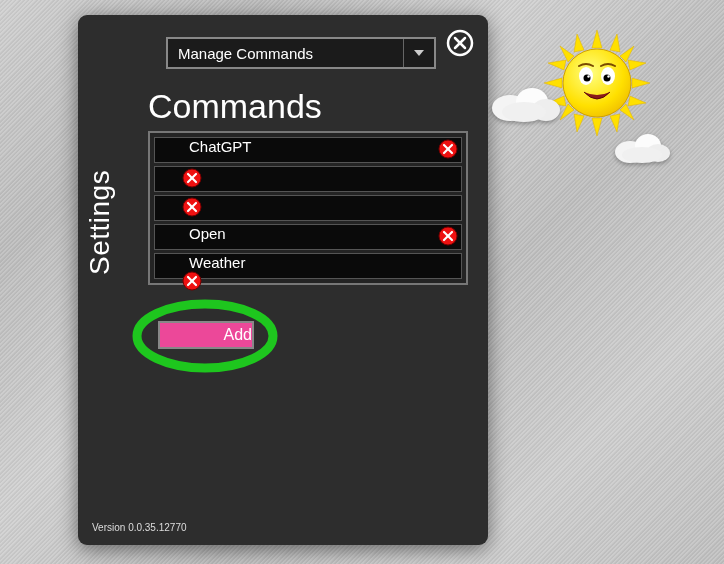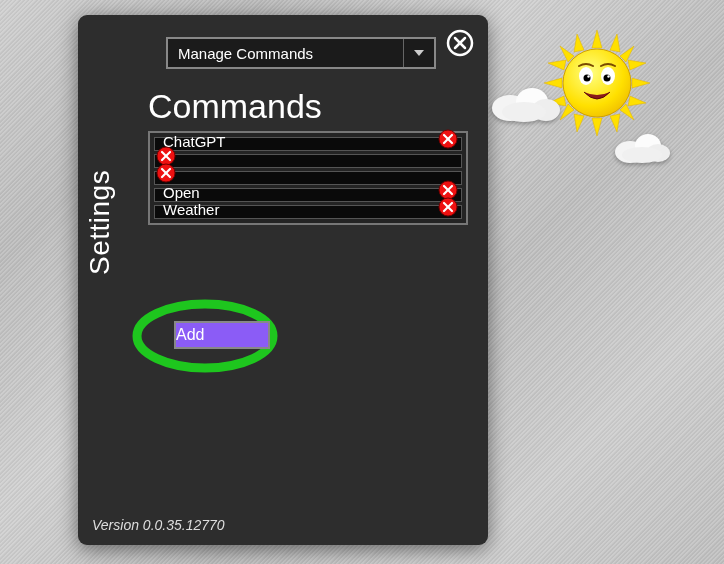--- a/index.html
+++ b/index.html
@@ -106,12 +106,13 @@
   }
   .list-row {
     display: flex;
-    align-items: flex-end;
+    align-items: flex-start;
     background: #0a0a0a;
     border: 1px solid #555;
     margin-bottom: 3px;
-    height: 14px;
+    height: 26px;
     box-sizing: border-box;
+    padding-left: 26px;
   }
   .list-row:last-child { margin-bottom: 0; }
   .row-label {

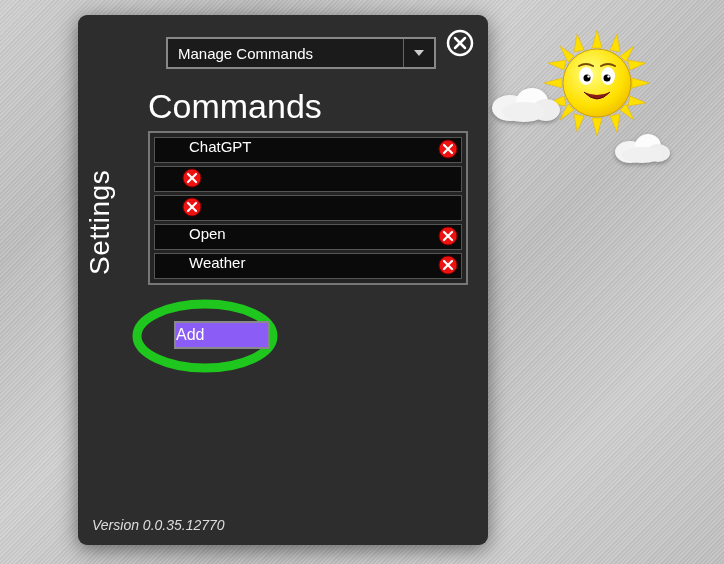--- a/index.html
+++ b/index.html
@@ -114,7 +114,7 @@
     box-sizing: border-box;
     padding-left: 26px;
   }
-  .list-row:last-child { margin-bottom: 0; }
+  .list-row:last-child { margin-bottom: 0; flex-direction: column; }
   .row-label {
     flex: 1 1 auto;
     padding-left: 8px;

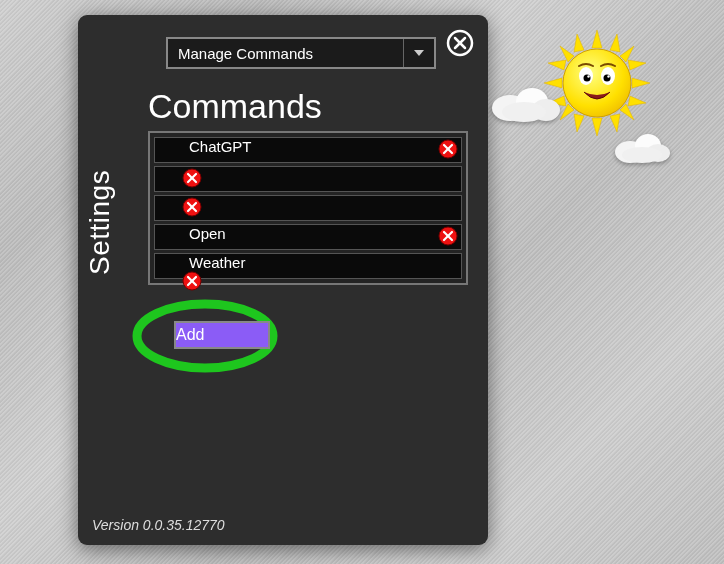--- a/index.html
+++ b/index.html
@@ -145,17 +145,17 @@
 
   .add-btn {
     position: absolute;
-    left: 96px;
+    left: 80px;
     top: 306px;
     width: 96px;
     height: 28px;
-    background: #8b5cf6;
+    background: #ec4899;
     border: 2px solid #888;
     color: #fff;
     font-size: 16px;
     display: flex;
     align-items: center;
-    justify-content: flex-start;
+    justify-content: flex-end;
     cursor: pointer;
     box-sizing: border-box;
   }

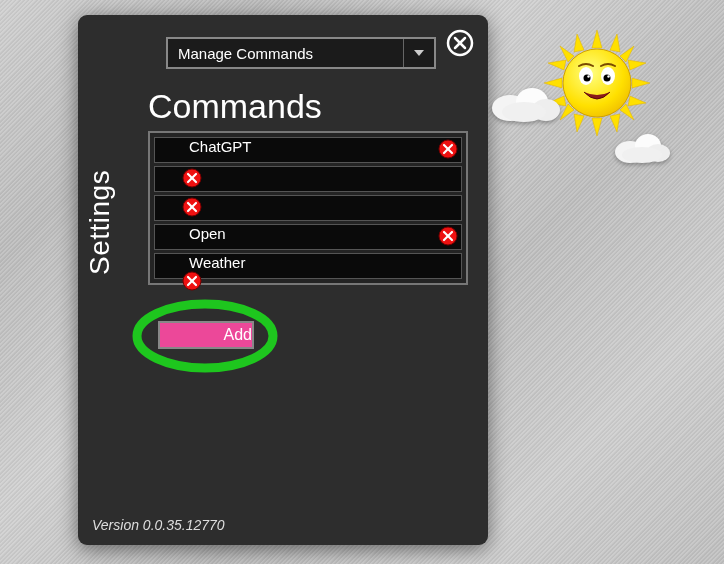--- a/index.html
+++ b/index.html
@@ -164,9 +164,8 @@
     position: absolute;
     left: 14px;
     bottom: 12px;
-    font-size: 14px;
+    font-size: 10px;
     color: #ddd;
-    font-style: italic;
   }
 
   

